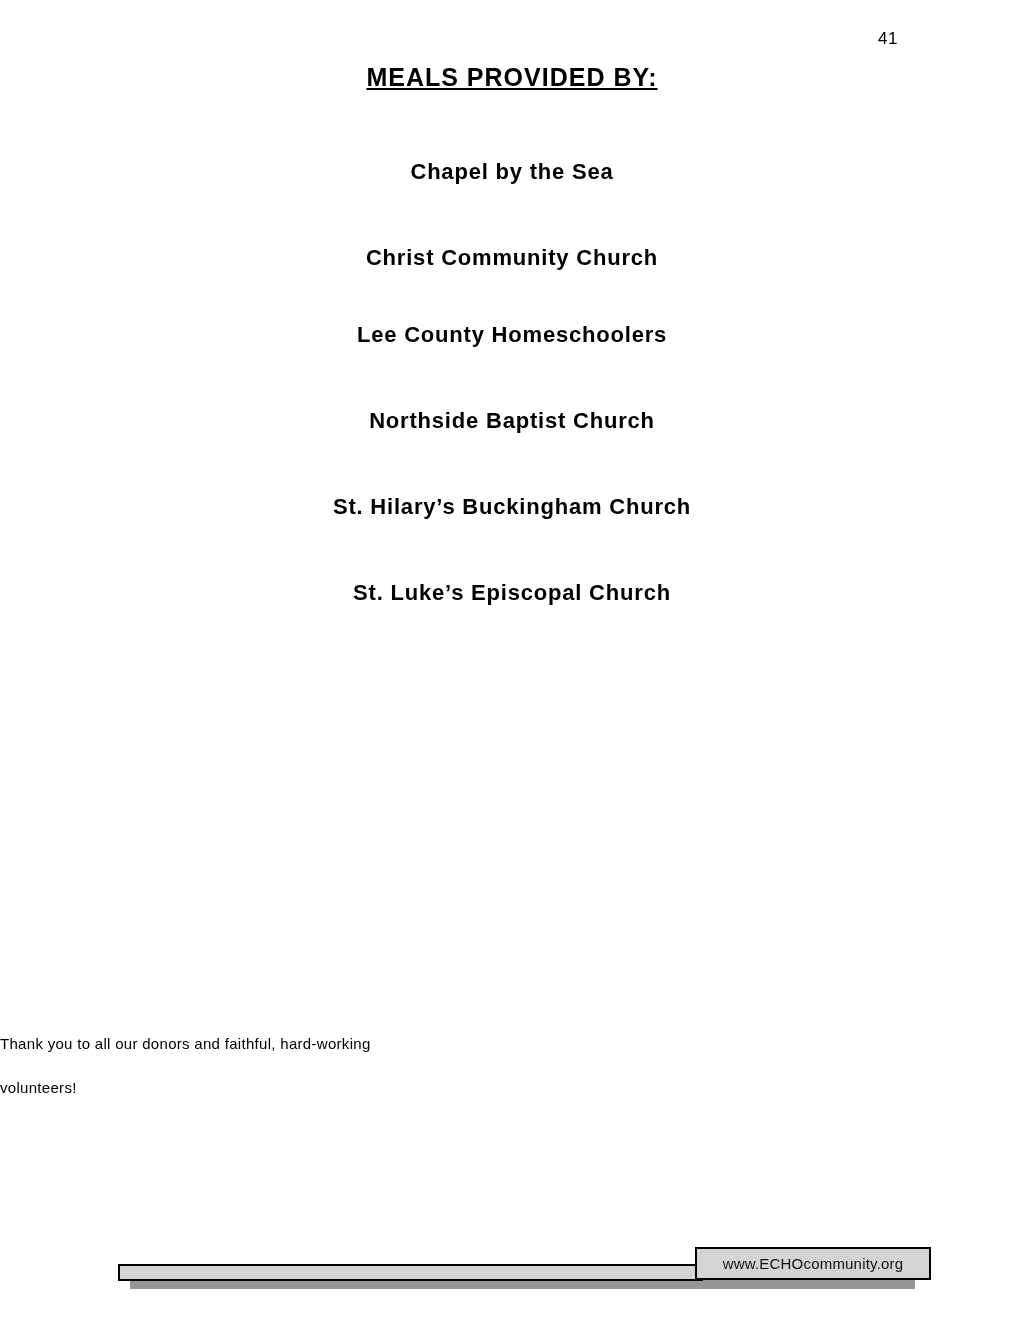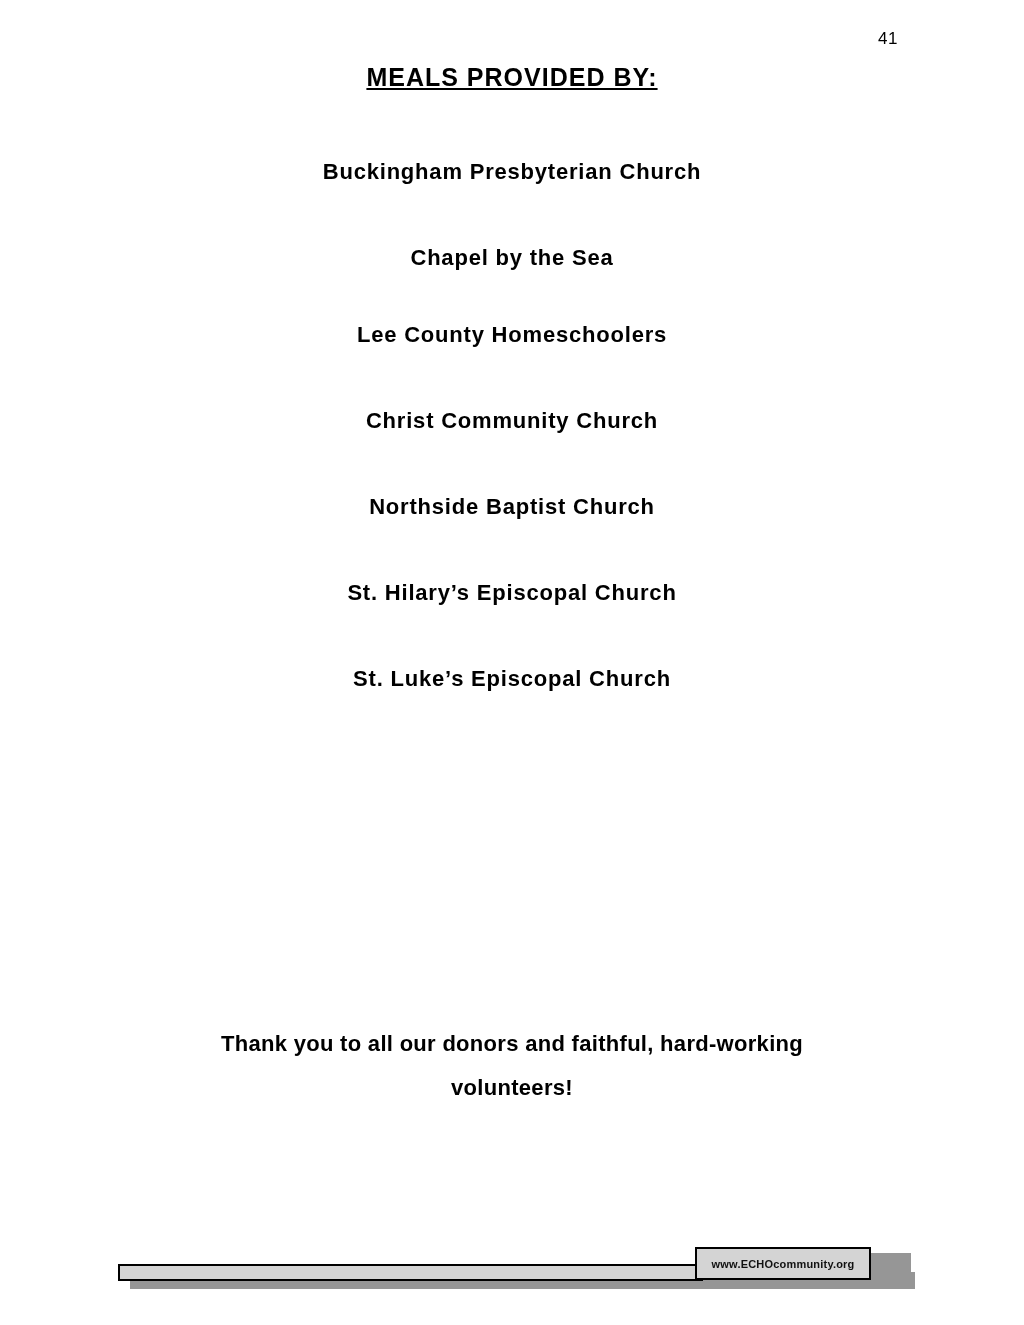--- a/index.html
+++ b/index.html
@@ -122,7 +122,6 @@
   <h1 class="title">MEALS PROVIDED BY:</h1>
 
   <ul class="church-list">
-    <li>Buckingham Presbyterian Church</li>
     <li>Chapel by the Sea</li>
     <li>Lee County Homeschoolers</li>
     <li>Christ Community Church</li>

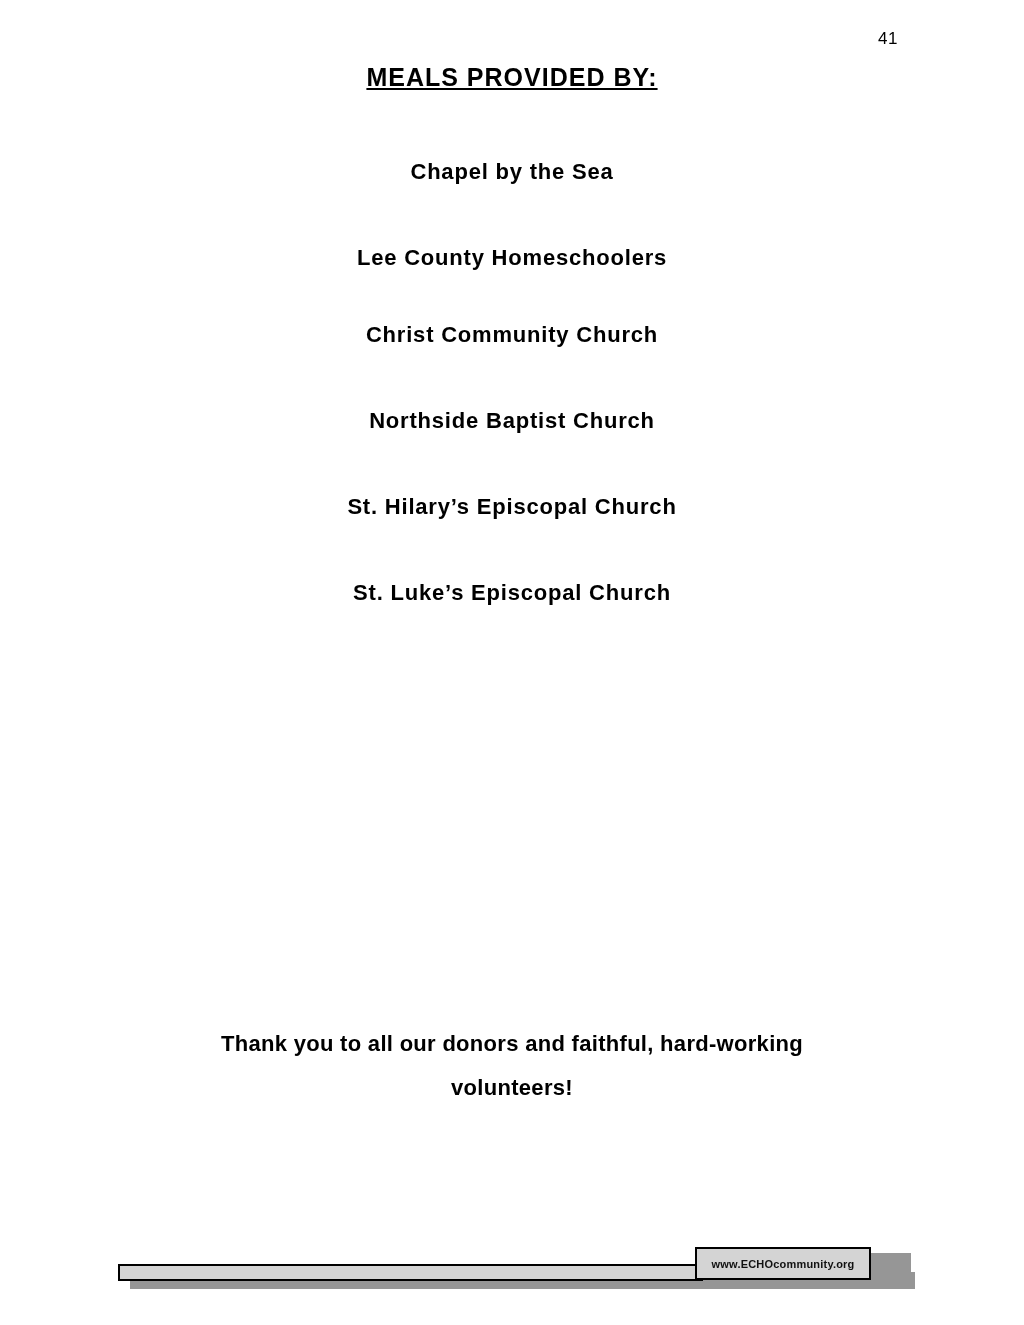--- a/index.html
+++ b/index.html
@@ -123,8 +123,8 @@
 
   <ul class="church-list">
     <li>Chapel by the Sea</li>
+    <li>Christ Community Church</li>
     <li>Lee County Homeschoolers</li>
-    <li>Christ Community Church</li>
     <li>Northside Baptist Church</li>
     <li>St. Hilary’s Episcopal Church</li>
     <li>St. Luke’s Episcopal Church</li>

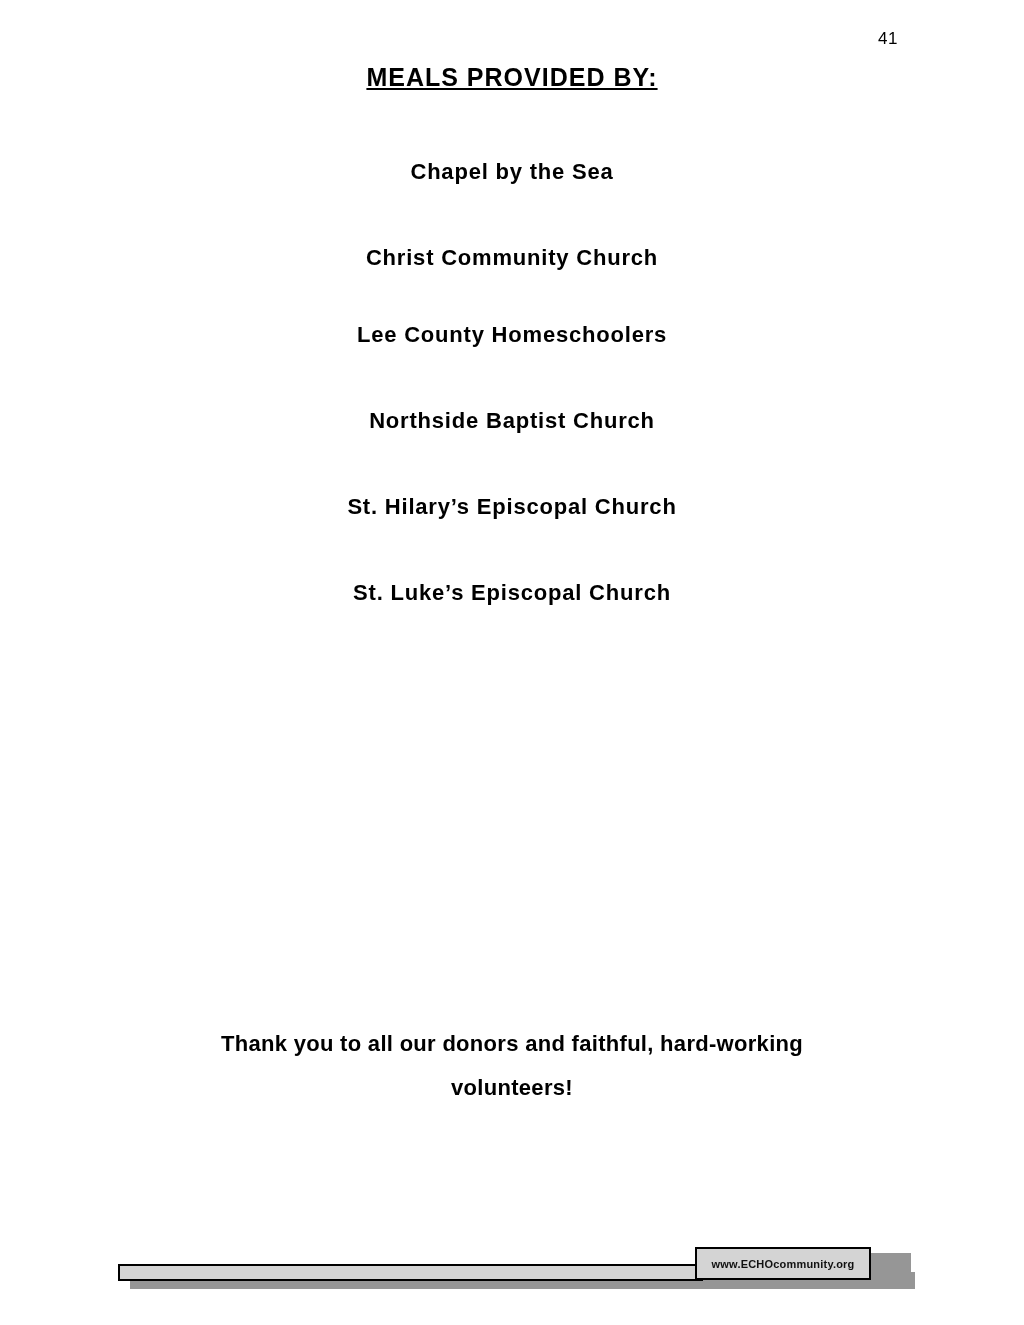--- a/index.html
+++ b/index.html
@@ -126,7 +126,7 @@
     <li>Christ Community Church</li>
     <li>Lee County Homeschoolers</li>
     <li>Northside Baptist Church</li>
-    <li>St. Hilary’s Episcopal Church</li>
+    <li>St. Hilary’s Buckingham Church</li>
     <li>St. Luke’s Episcopal Church</li>
   </ul>
 

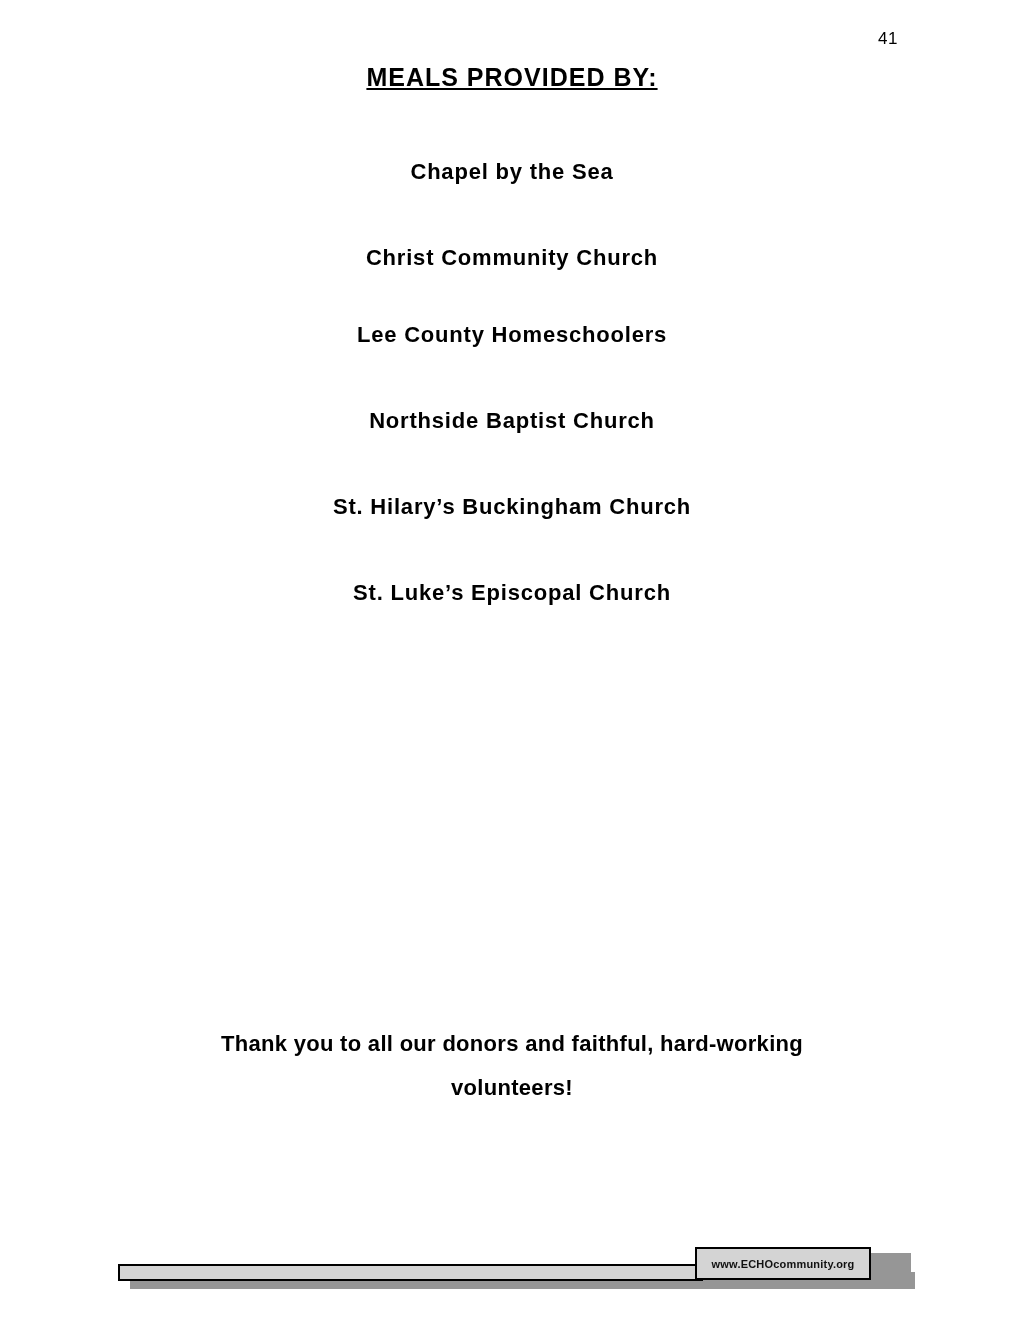--- a/index.html
+++ b/index.html
@@ -62,9 +62,8 @@
     top: 1022px;
     left: 0;
     width: 100%;
-    text-align: center;
-    font-size: 22px;
-    font-weight: 700;
+    font-size: 15px;
+    font-weight: 400;
     letter-spacing: 0.3px;
     line-height: 44px;
   }

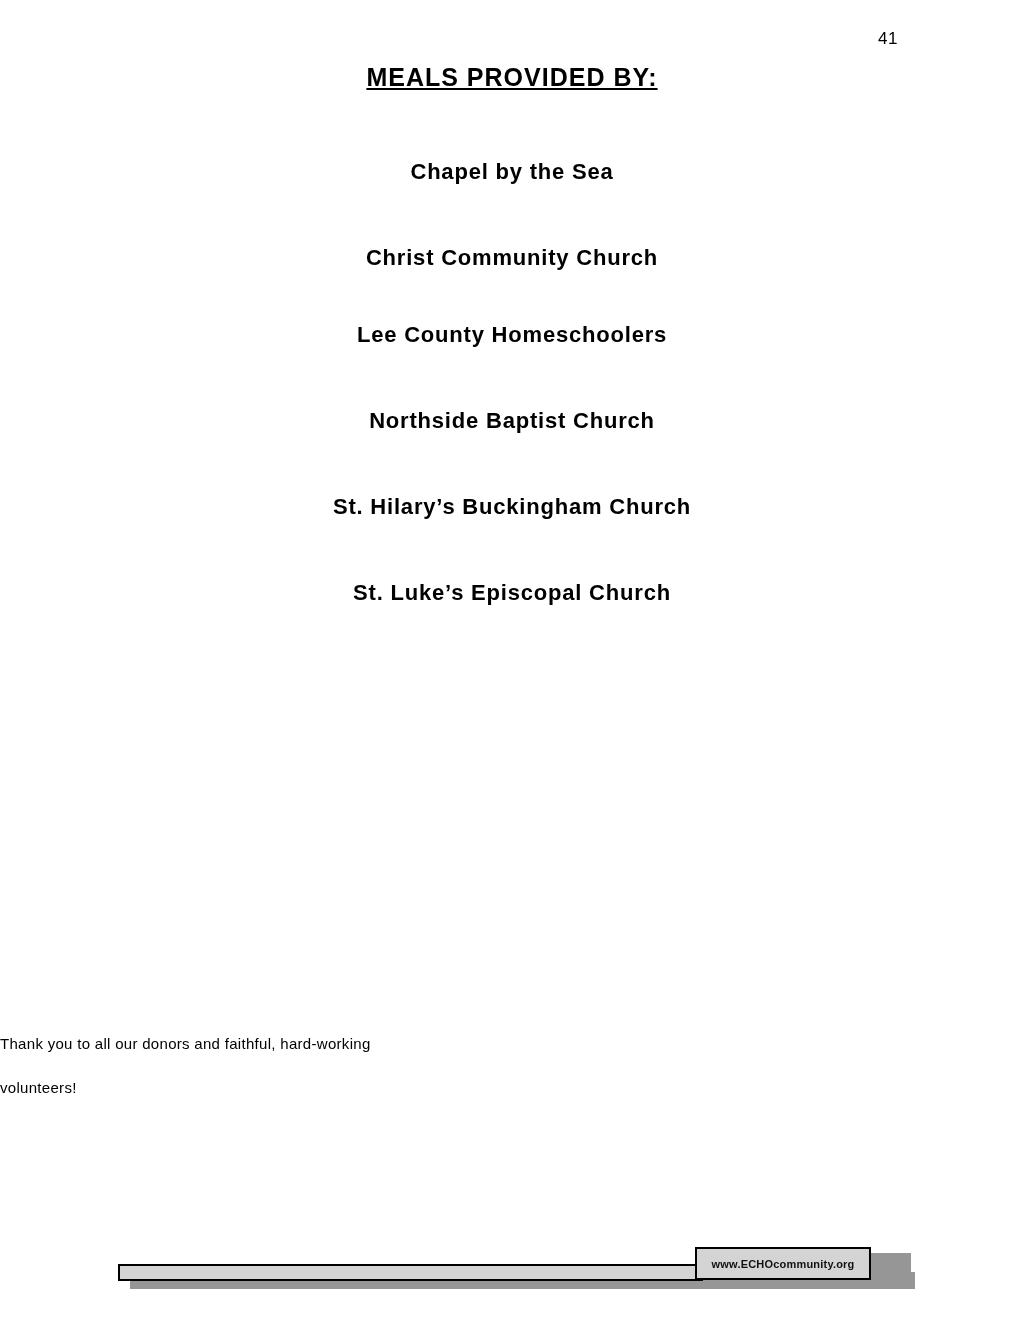--- a/index.html
+++ b/index.html
@@ -98,15 +98,15 @@
     position: absolute;
     left: 695px;
     top: 1247px;
-    width: 176px;
+    width: 236px;
     height: 33px;
     background: #d4d4d4;
     border: 2px solid #000000;
     display: flex;
     align-items: center;
     justify-content: center;
-    font-size: 11px;
-    font-weight: 700;
+    font-size: 15px;
+    font-weight: 400;
     letter-spacing: 0.2px;
     color: #111111;
   }

